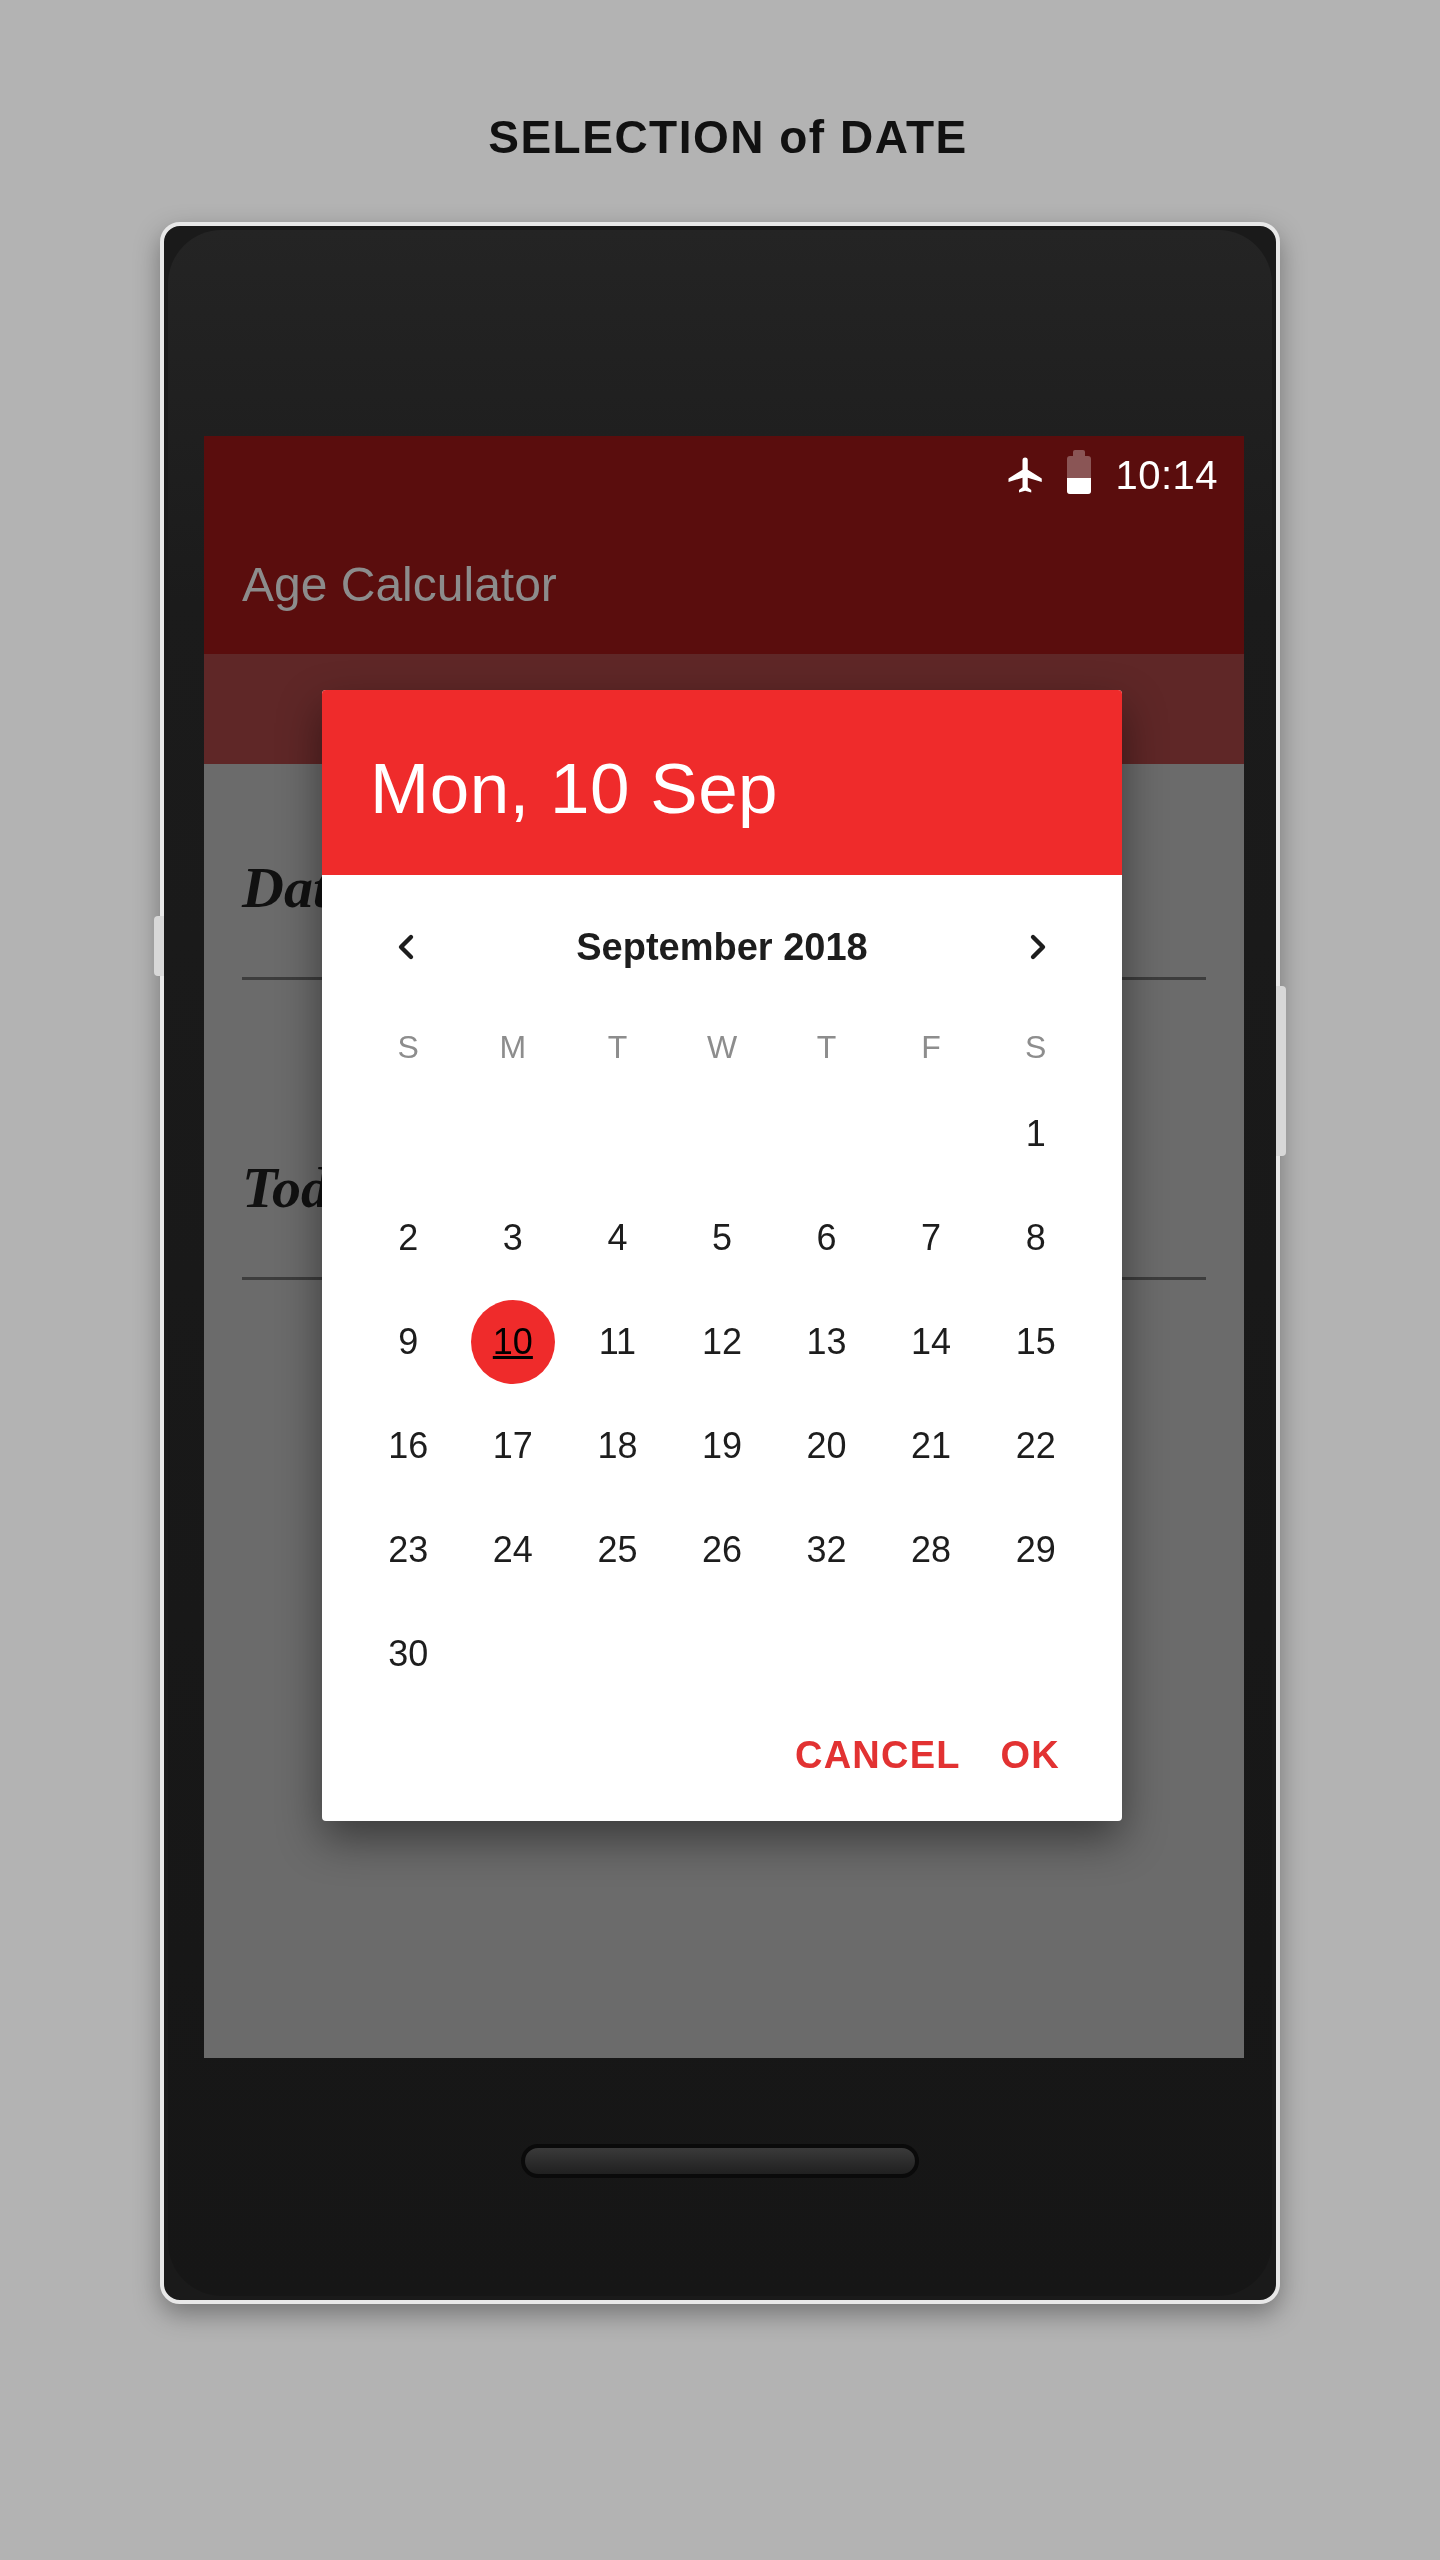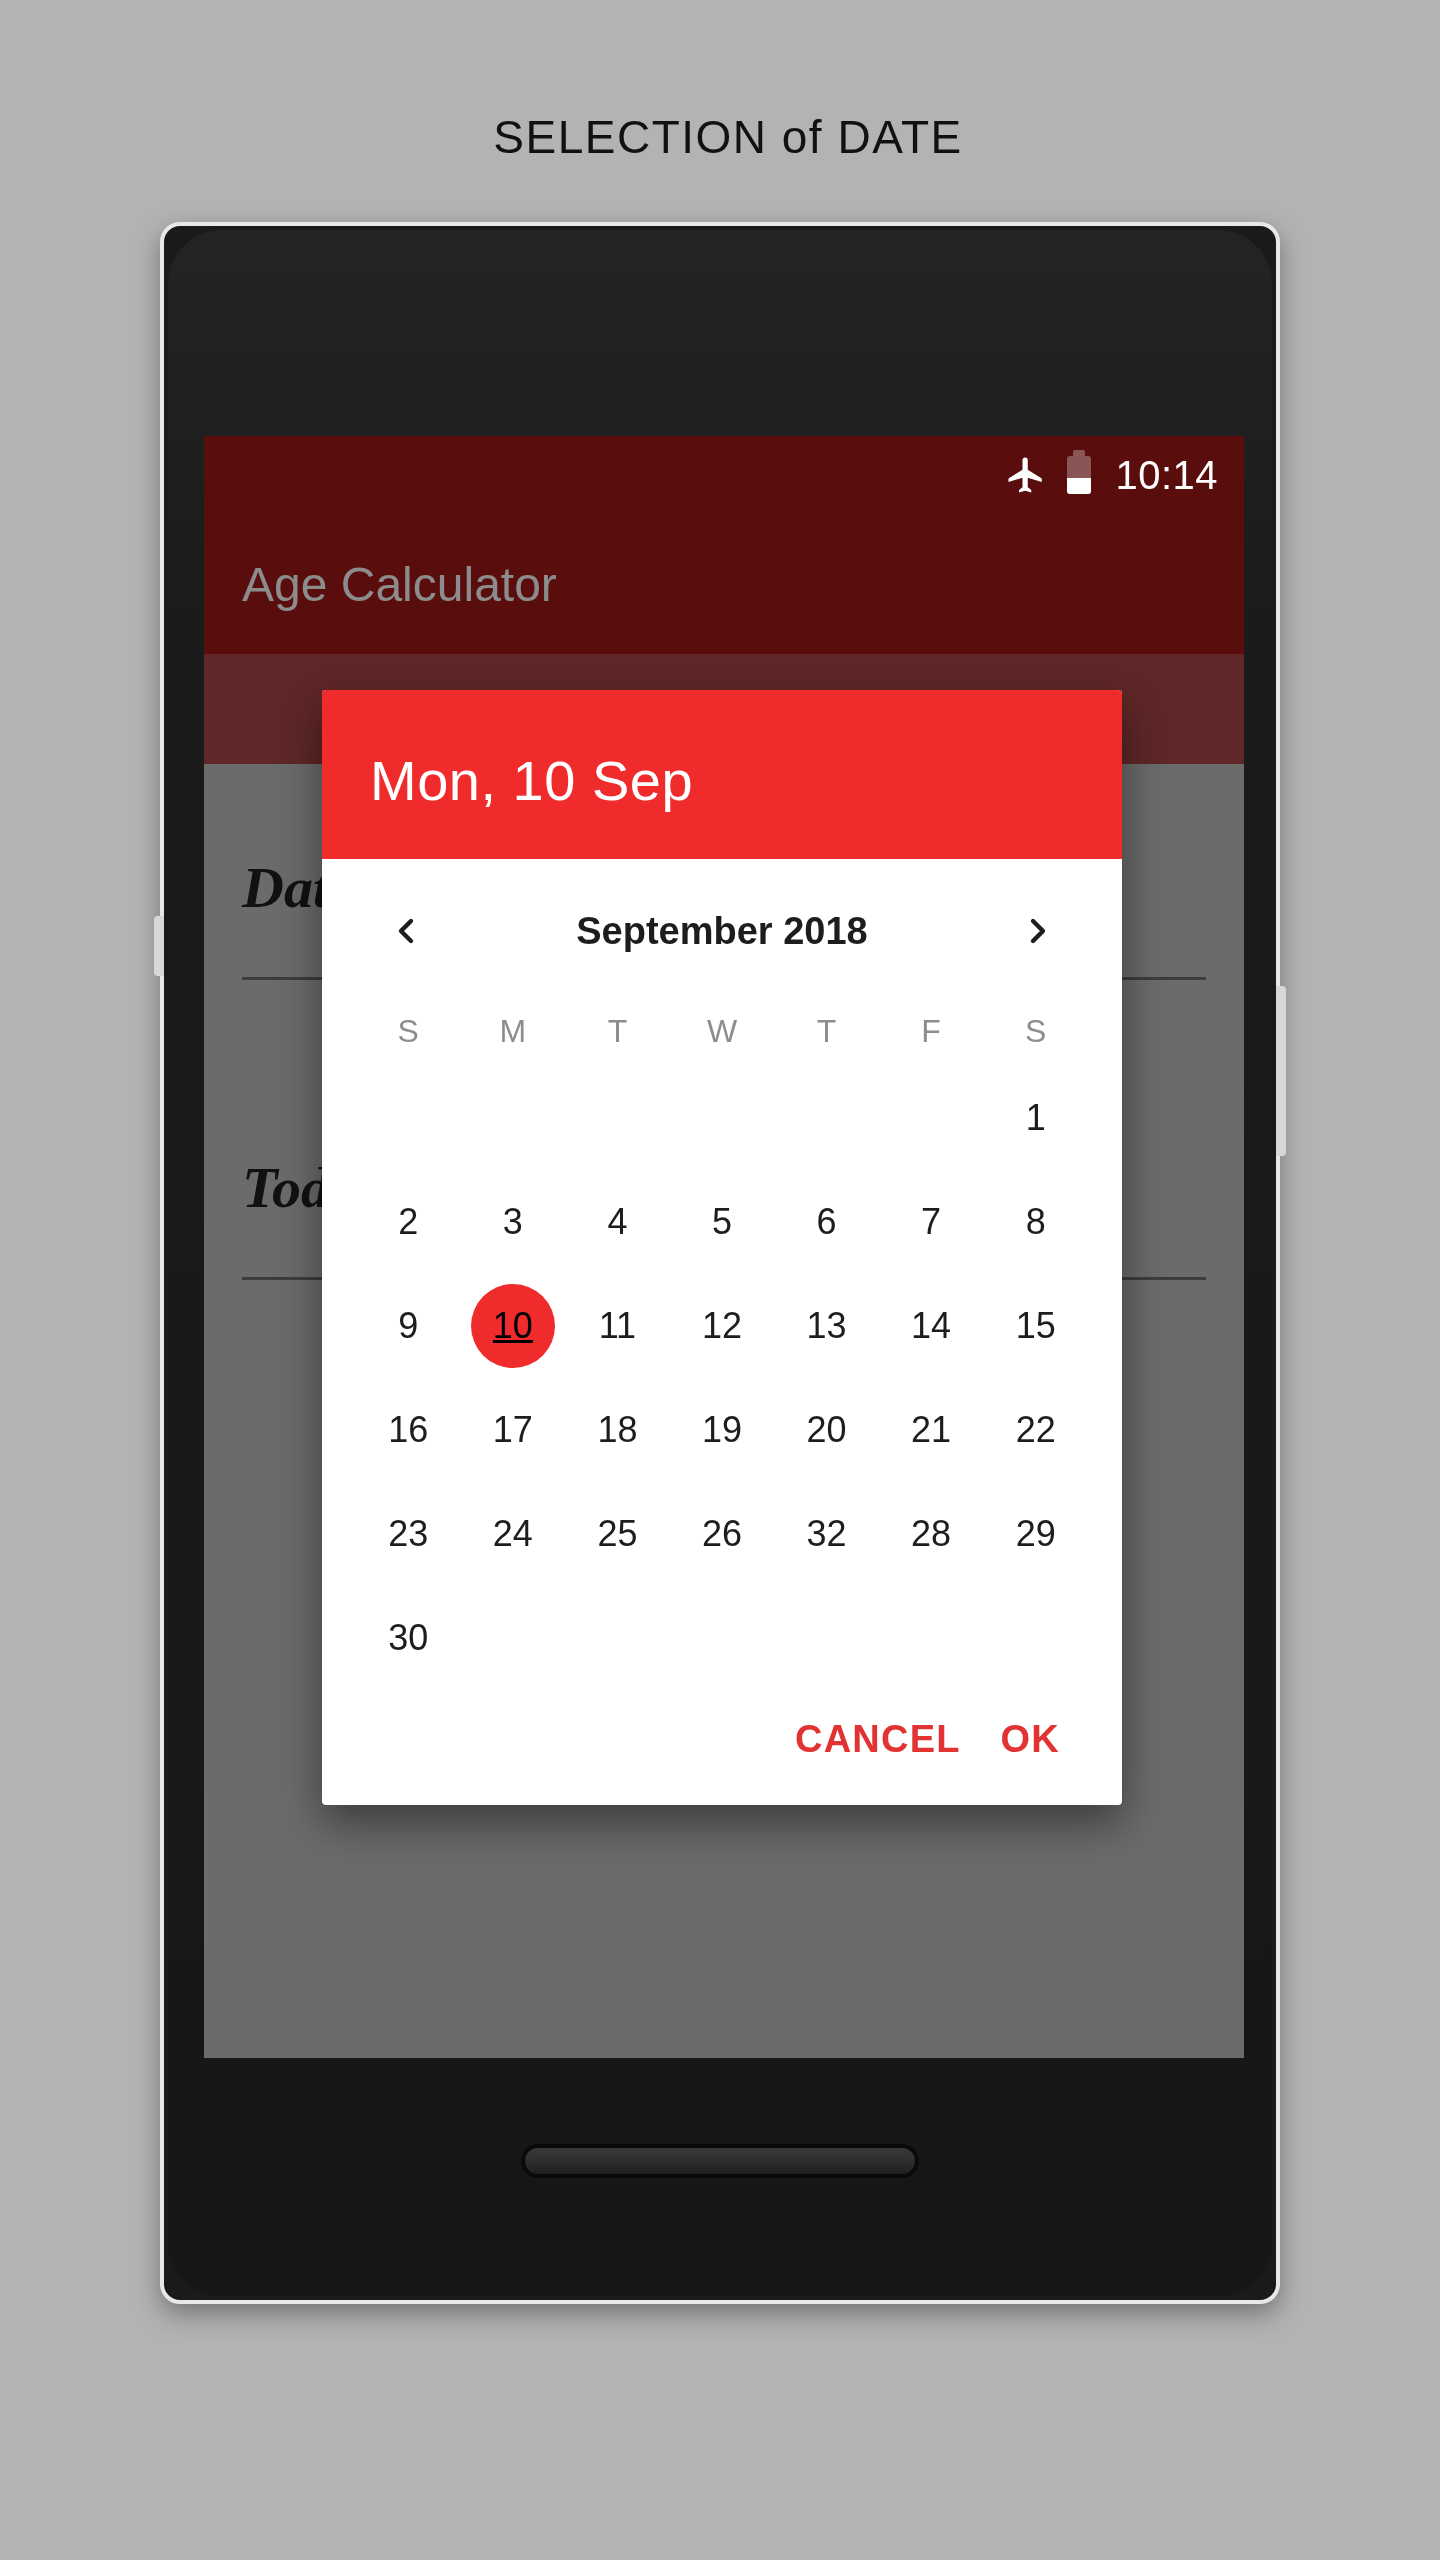--- a/index.html
+++ b/index.html
@@ -21,7 +21,7 @@
     width: 1440px;
     text-align: center;
     font-size: 46px;
-    font-weight: 400;
+    font-weight: 700;
     letter-spacing: 1.5px;
     color: #111111;
     padding-left: 16px;

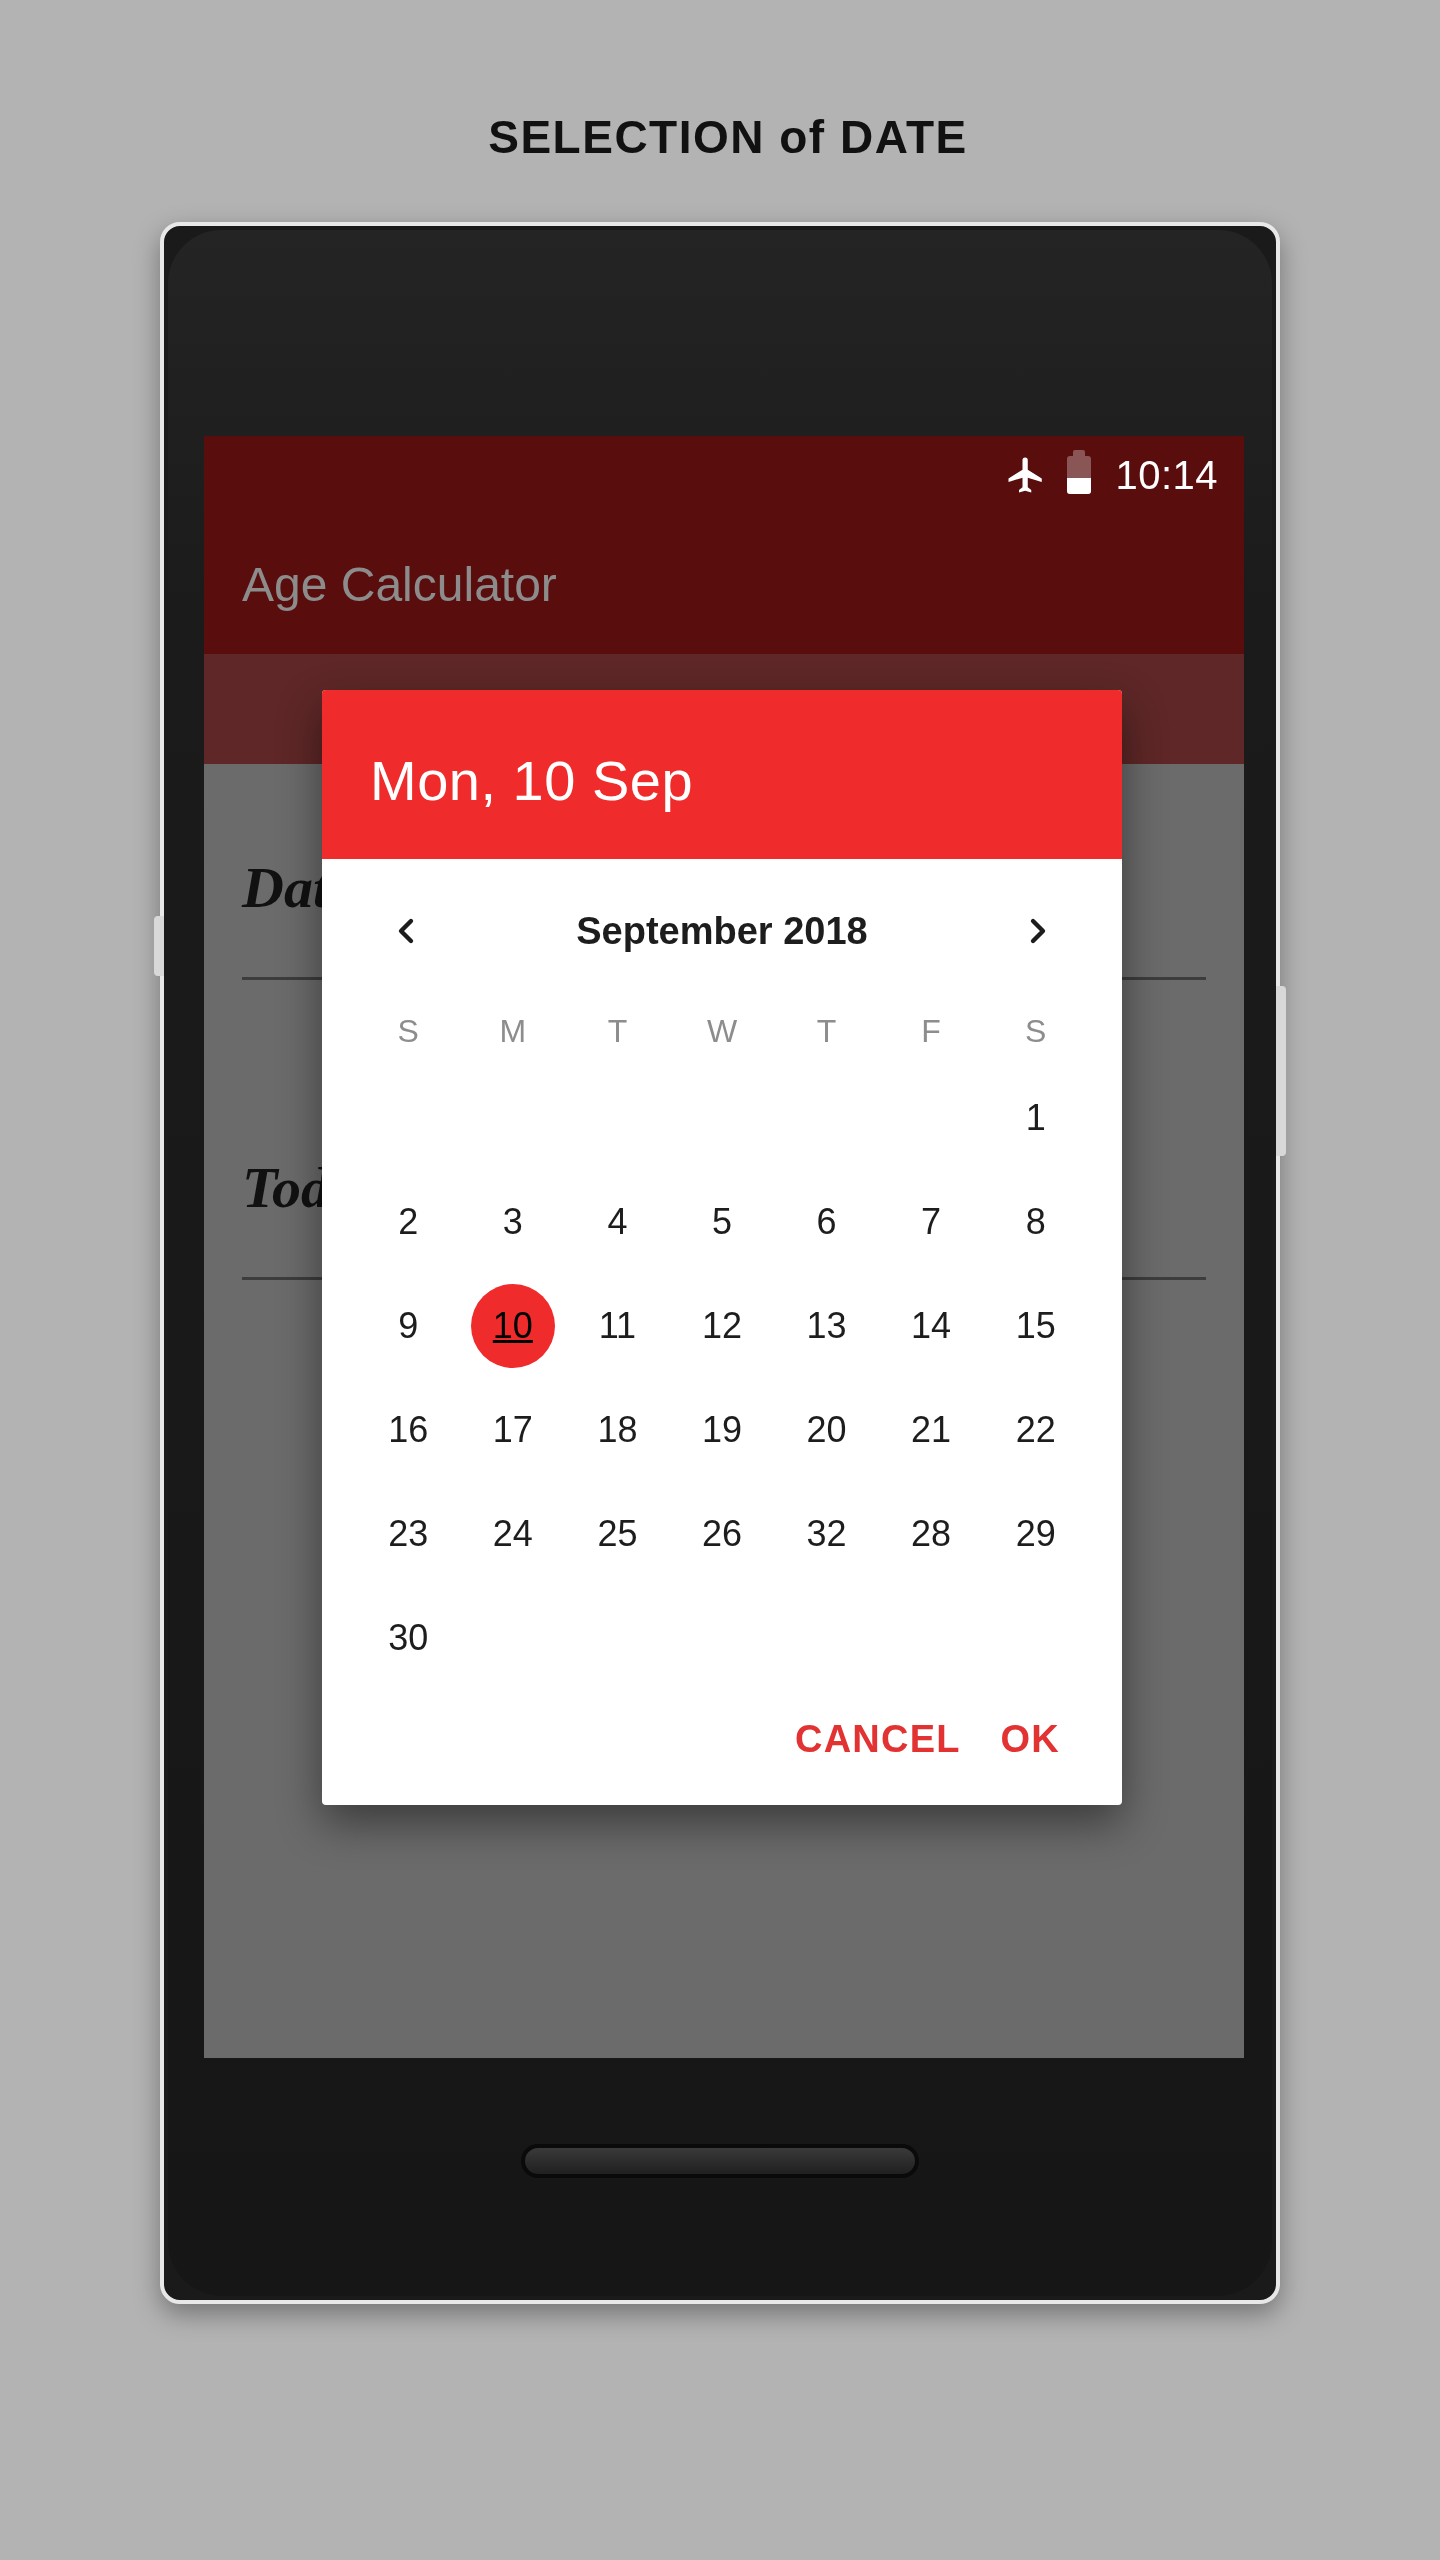--- a/index.html
+++ b/index.html
@@ -210,7 +210,7 @@
   }
   #dialog-date {
     color: #ffffff;
-    font-size: 56px;
+    font-size: 71px;
     font-weight: 500;
     margin-top: 14px;
     letter-spacing: 0.5px;

